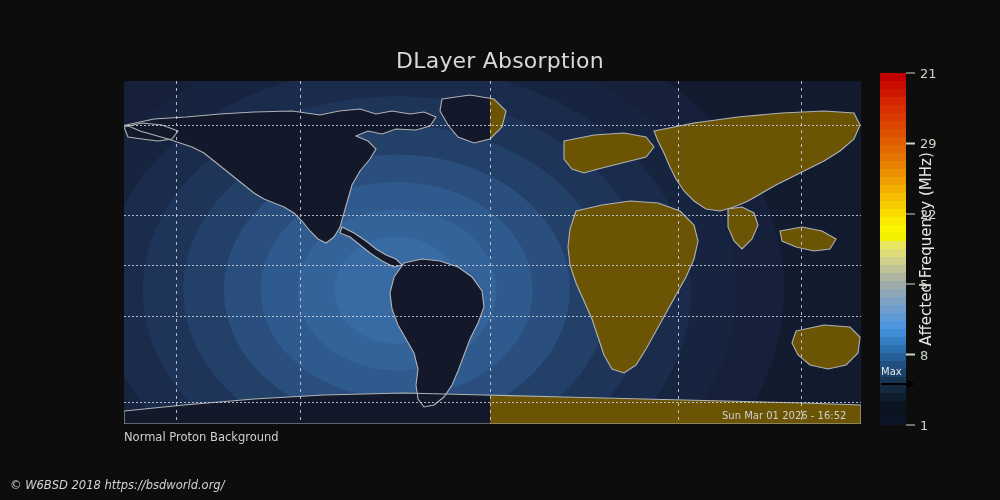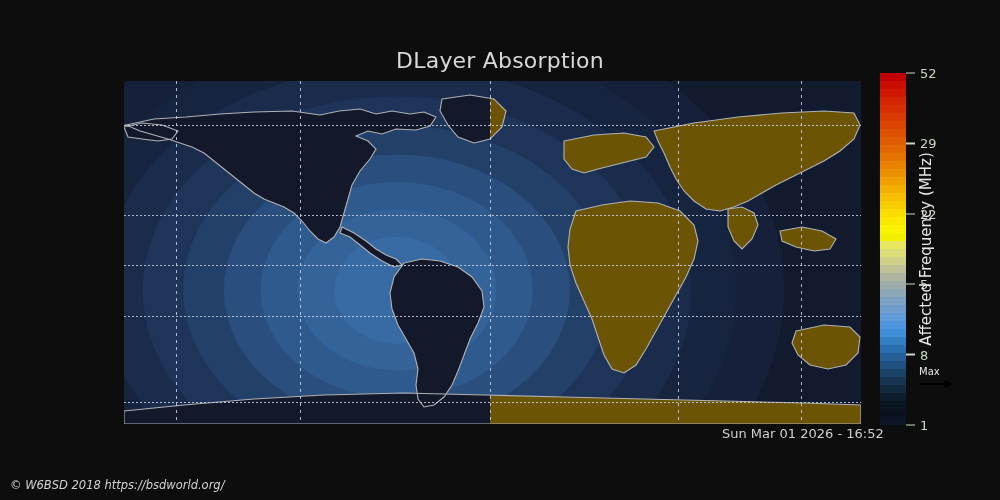--- a/index.html
+++ b/index.html
@@ -247,7 +247,7 @@
   <div class="cbar-ticks">
       <div class="ctick" style="top: 0px;">
         <span class="dash"></span>
-        <span>52</span>
+        <span>21</span>
       </div>
       <div class="ctick" style="top: 70.4px;">
         <span class="dash"></span>

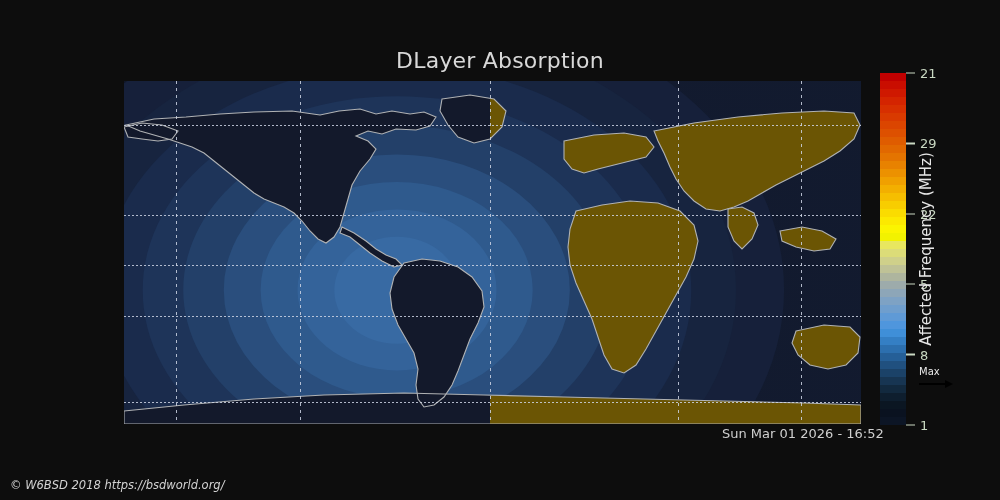--- a/index.html
+++ b/index.html
@@ -74,7 +74,7 @@
     color:#e7e7e7;font-size:15px;white-space:nowrap;
   }
   .cbar-label span{transform:rotate(-90deg);display:inline-block;}
-  .maxmark{position:absolute;left:919px;top:362px;width:40px;height:26px;}
+  .maxmark{position:absolute;left:881px;top:362px;width:40px;height:26px;}
   .maxmark .mtxt{color:#e9e9e9;font-size:10px;line-height:10px;}
   .maxmark .arrow{position:relative;margin-top:3px;width:34px;height:7px;}
   .maxmark .arrow .shaft{position:absolute;left:0;top:3px;width:27px;height:2px;background:#000;}

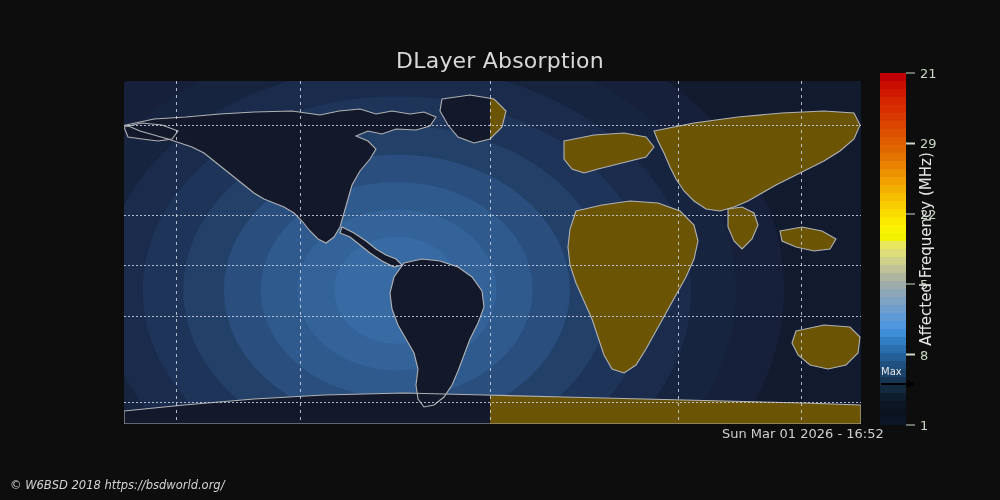--- a/index.html
+++ b/index.html
@@ -85,7 +85,7 @@
   .note{position:absolute;left:124px;color:#cfcfcf;font-size:11.5px;}
   .note.l1{top:430px;}
   .note.l2{top:444px;}
-  .stamp{position:absolute;left:722px;top:426px;color:#cfcfcf;font-size:13px;}
+  .stamp{position:absolute;left:722px;top:410px;color:#cfcfcf;font-size:10px;}
   .copyright{
     position:absolute;left:10px;top:478px;color:#d3d3d3;
     font-size:11.5px;font-style:italic;

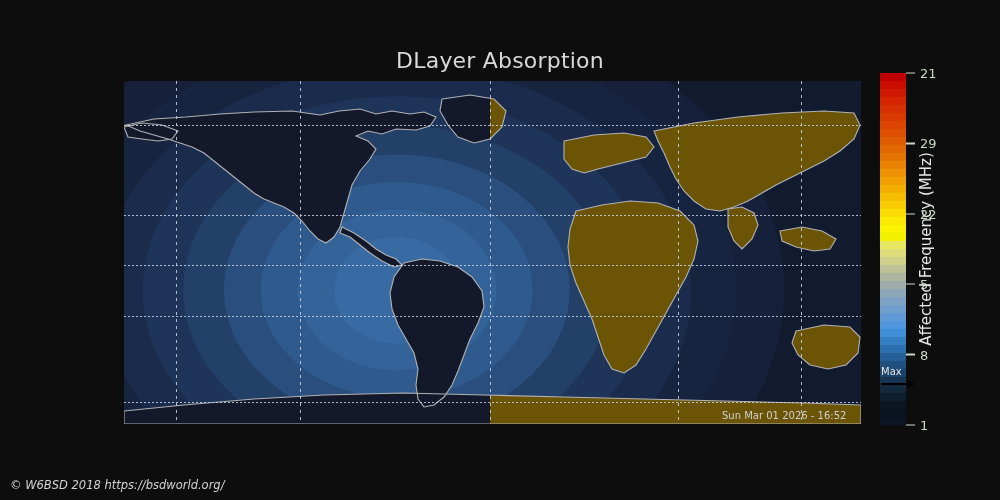--- a/index.html
+++ b/index.html
@@ -281,6 +281,7 @@
     </div>
   </div>
 
+  <div class="note l1">Normal Proton Background</div>
   <div class="stamp">Sun Mar 01 2026 - 16:52</div>
   <div class="copyright">© W6BSD 2018 https://bsdworld.org/</div>
 

